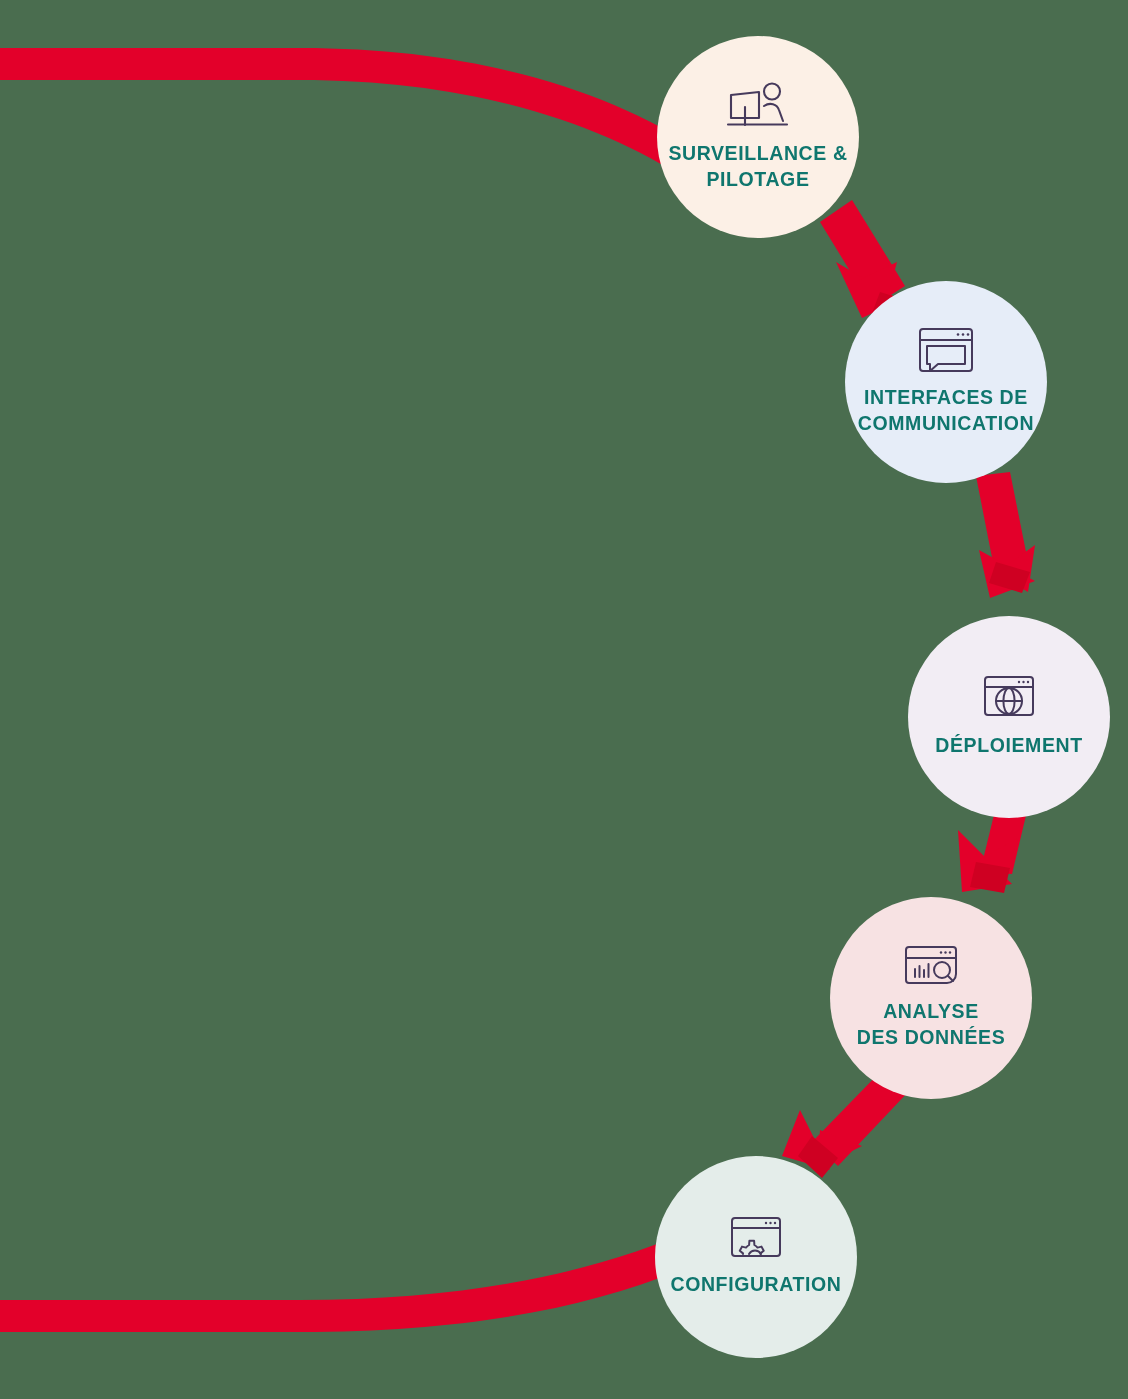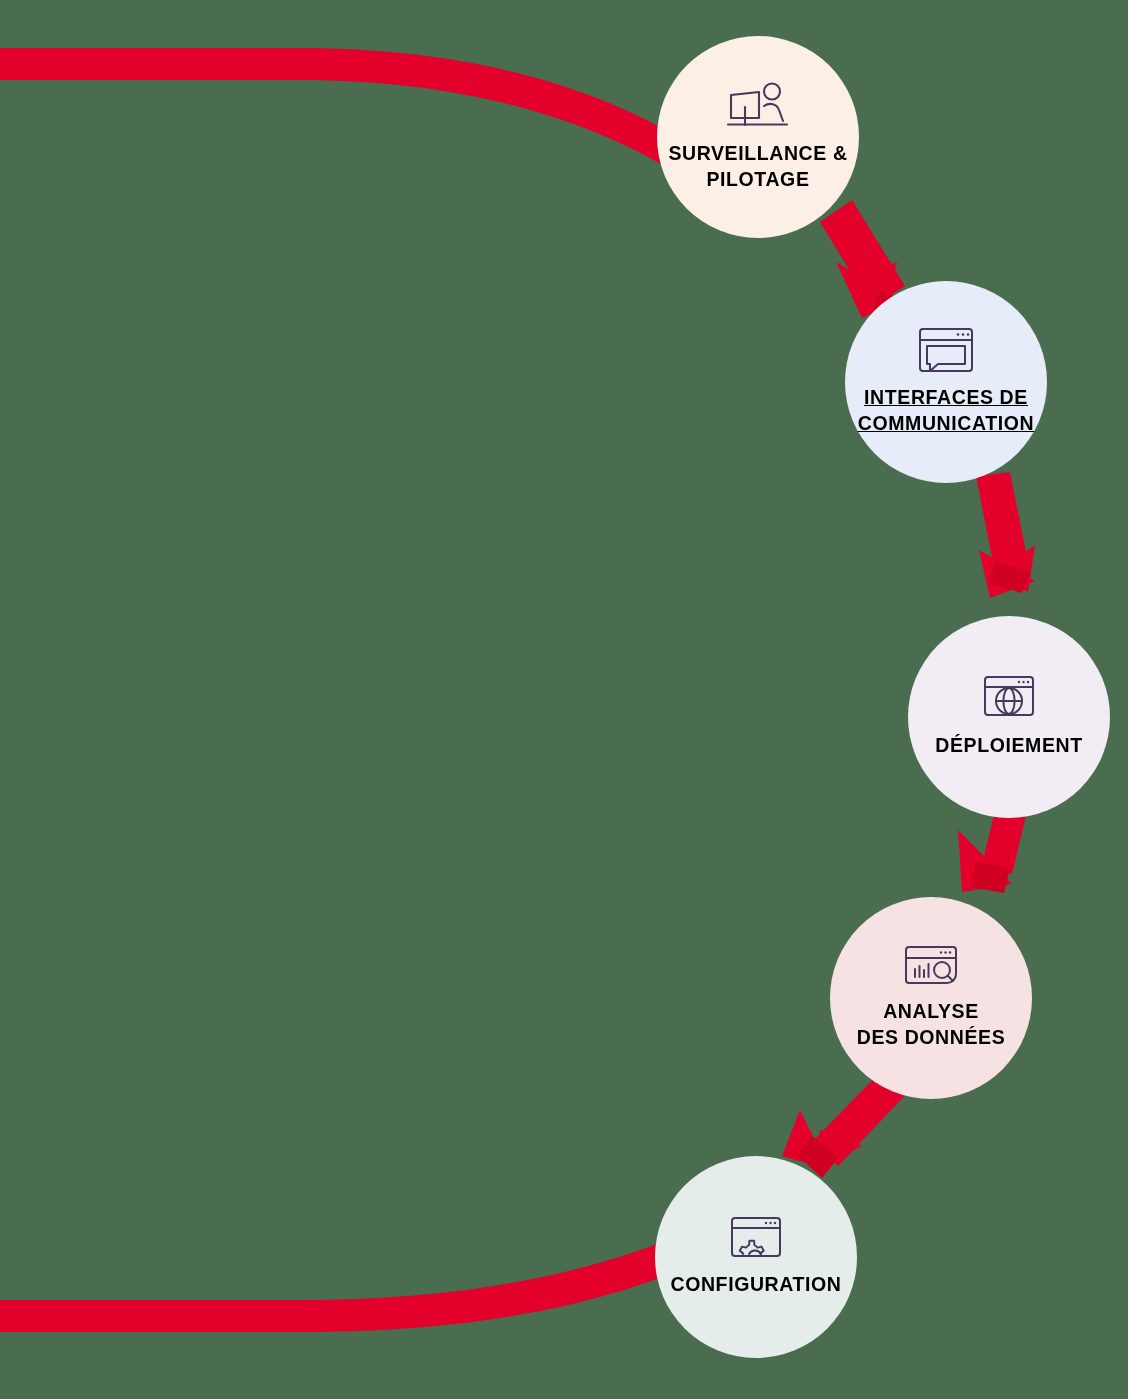--- a/index.html
+++ b/index.html
@@ -37,7 +37,7 @@
     line-height: 0;
   }
   .node-label {
-    color: #000000;
+    color: #0f766e;
     font-family: "Liberation Sans", sans-serif;
     font-size: 19.5px;
     font-weight: 600;

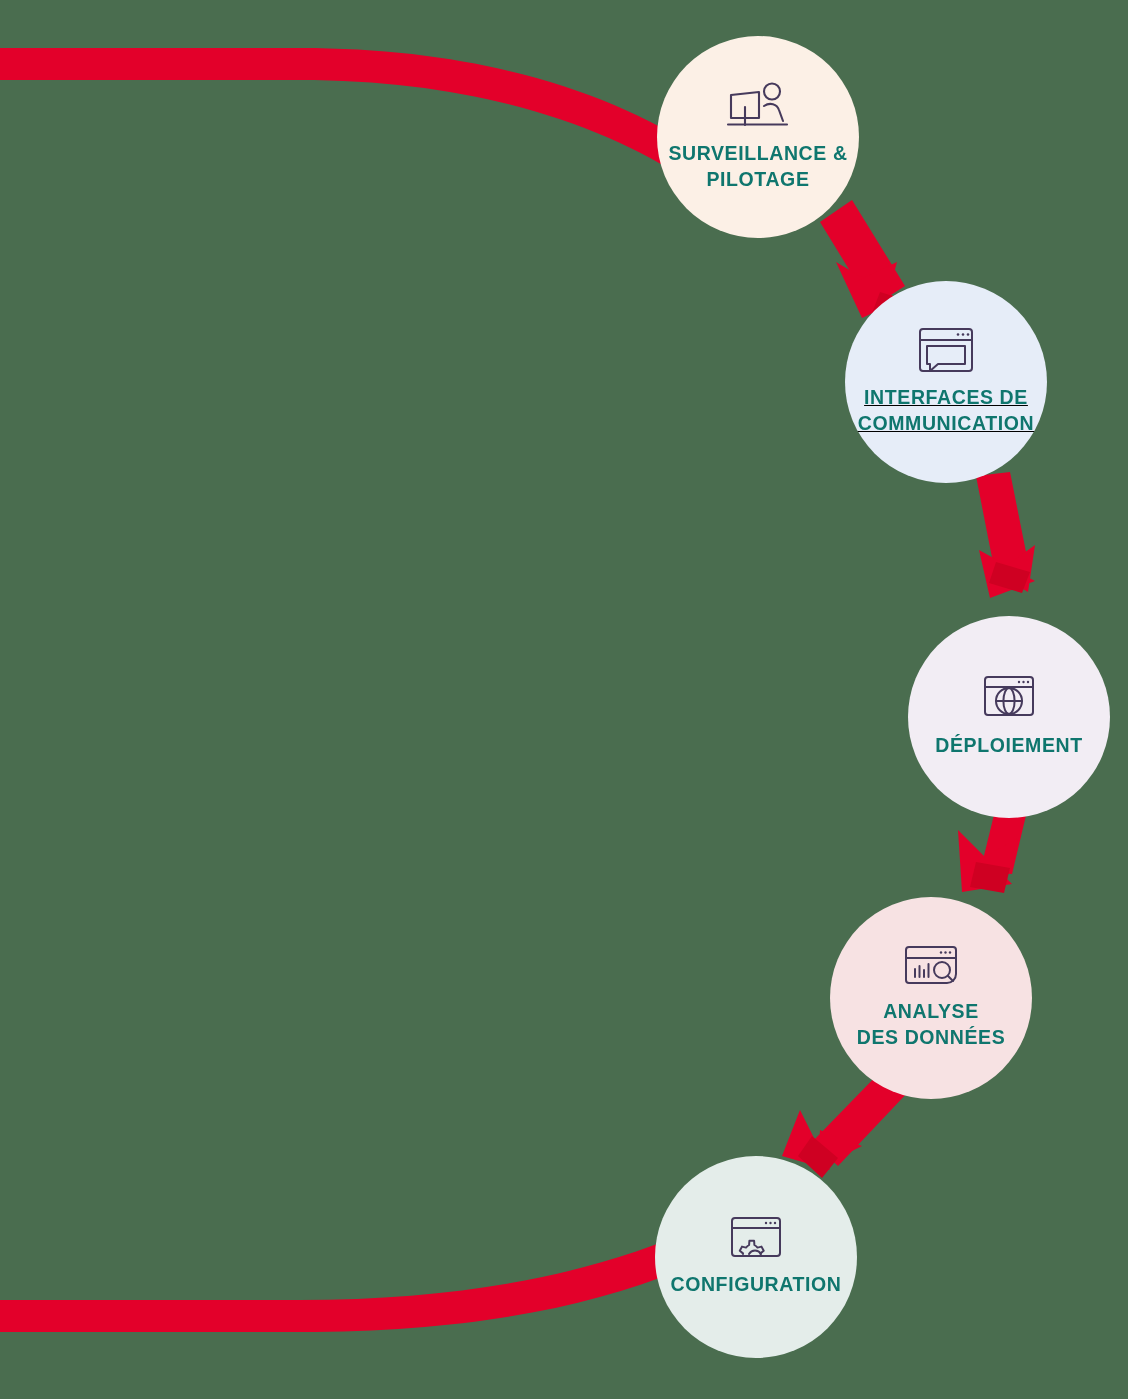--- a/index.html
+++ b/index.html
@@ -108,7 +108,7 @@
 PILOTAGE</span>
   </div>
 
-  <div class="node node-2" style="background:#e6edf8;text-decoration:underline;">
+  <div class="node node-2" style="background:#e6edf8;">
     <span class="node-icon">
       <svg width="56" height="48" viewBox="0 0 56 48" fill="none" stroke="#463a5c" stroke-width="2" stroke-linecap="round" stroke-linejoin="round">
         <rect x="2" y="2" width="52" height="42" rx="3"></rect>

